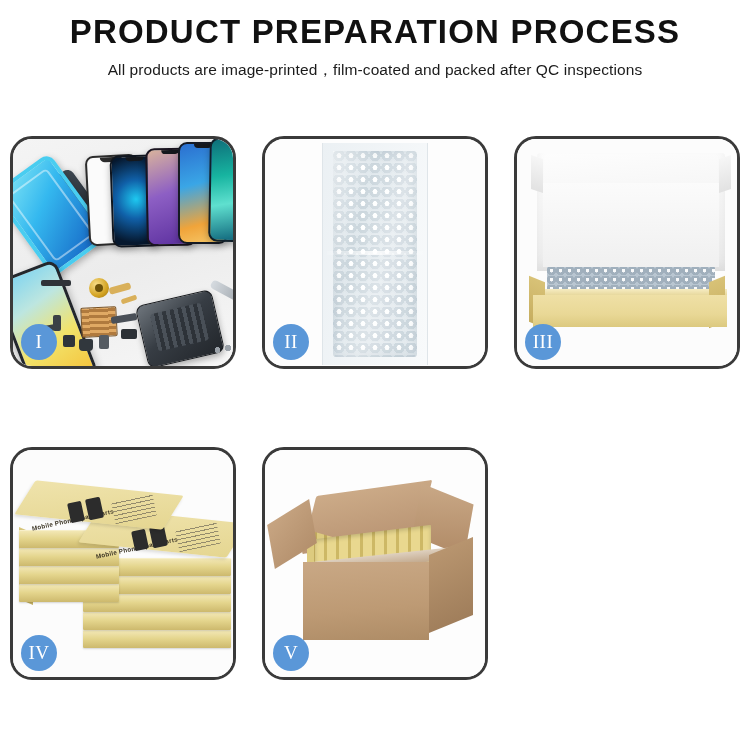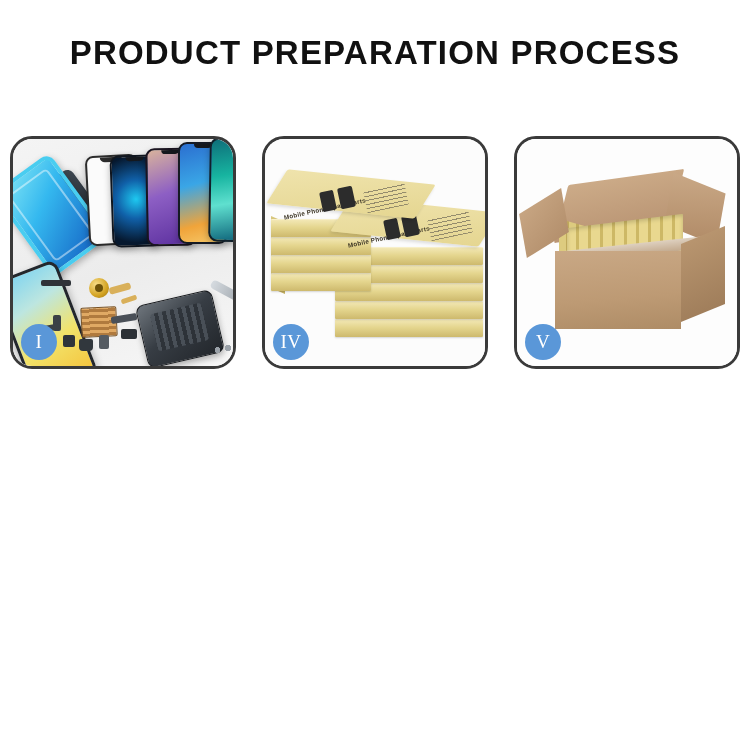--- a/index.html
+++ b/index.html
@@ -12,7 +12,7 @@
   .page{position:relative;width:750px;height:750px;}
 
   
-  .header{padding-top:34px;text-align:center;}
+  .header{padding-top:13px;text-align:center;}
   .title{
     font-size:33px;
     font-weight:700;

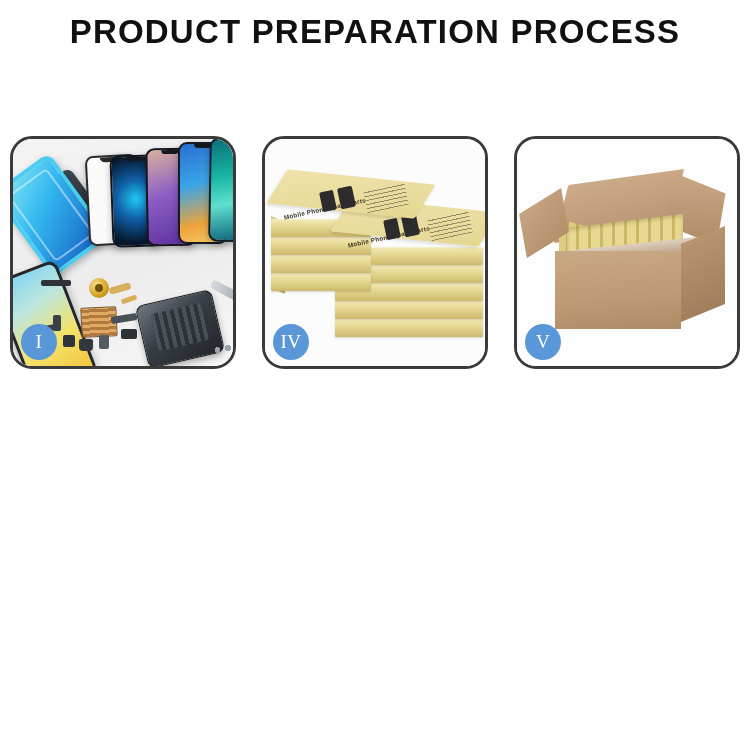--- a/index.html
+++ b/index.html
@@ -329,6 +329,7 @@
 
   <div class="header">
     <div class="title">PRODUCT PREPARATION PROCESS</div>
+    <div class="subtitle">All products are image-printed，film-coated and packed after QC inspections</div>
   </div>
 
   <div class="grid">

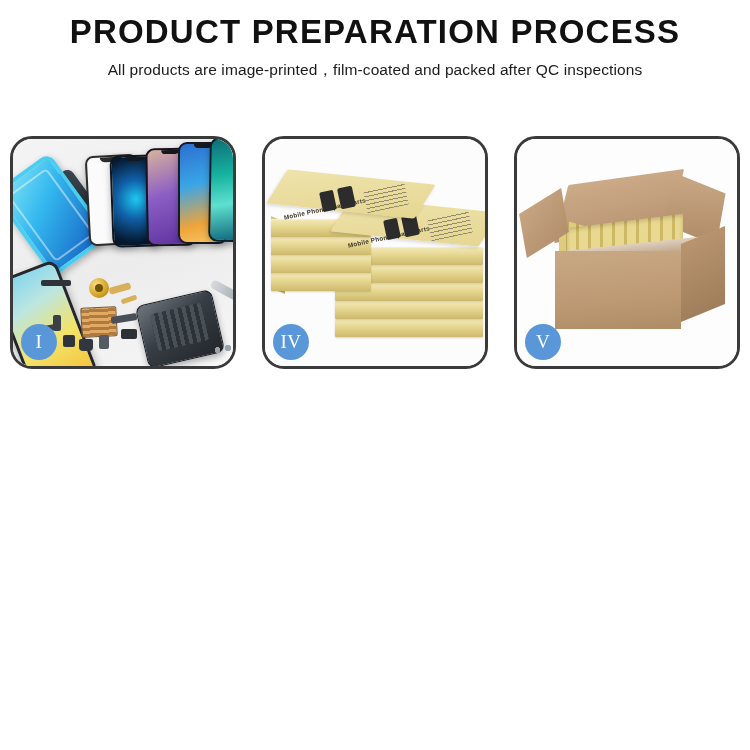--- a/index.html
+++ b/index.html
@@ -372,6 +372,15 @@
       <div class="badge">I</div>
     </div>
 
+    <div class="panel">
+      <div class="scene p2">
+        <div class="wrapbag"></div>
+        <div class="bubbles"></div>
+        <div class="bubble-sheen"></div>
+        <div class="bag-seam"></div>
+      </div>
+      <div class="badge">II</div>
+    </div>
 
 
     <div class="panel">

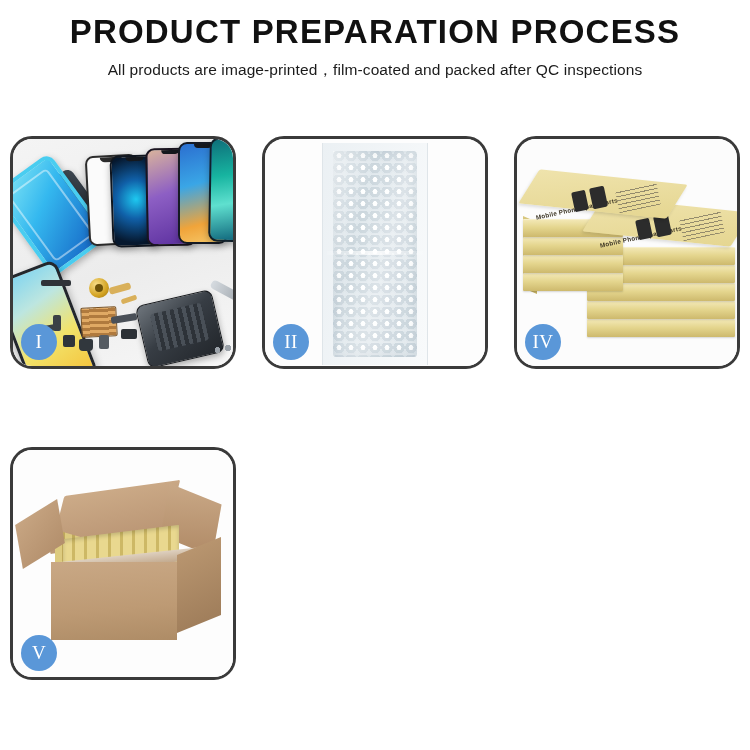--- a/index.html
+++ b/index.html
@@ -382,6 +382,18 @@
       <div class="badge">II</div>
     </div>
 
+    <div class="panel">
+      <div class="scene p3">
+        <div class="lid"></div>
+        <div class="foam"></div>
+        <div class="box3-bubbles"></div>
+        <div class="box3-rim"></div>
+        <div class="box3-left"></div>
+        <div class="box3-right"></div>
+        <div class="box3-front"></div>
+      </div>
+      <div class="badge">III</div>
+    </div>
 
     <div class="panel">
       <div class="scene p4">

